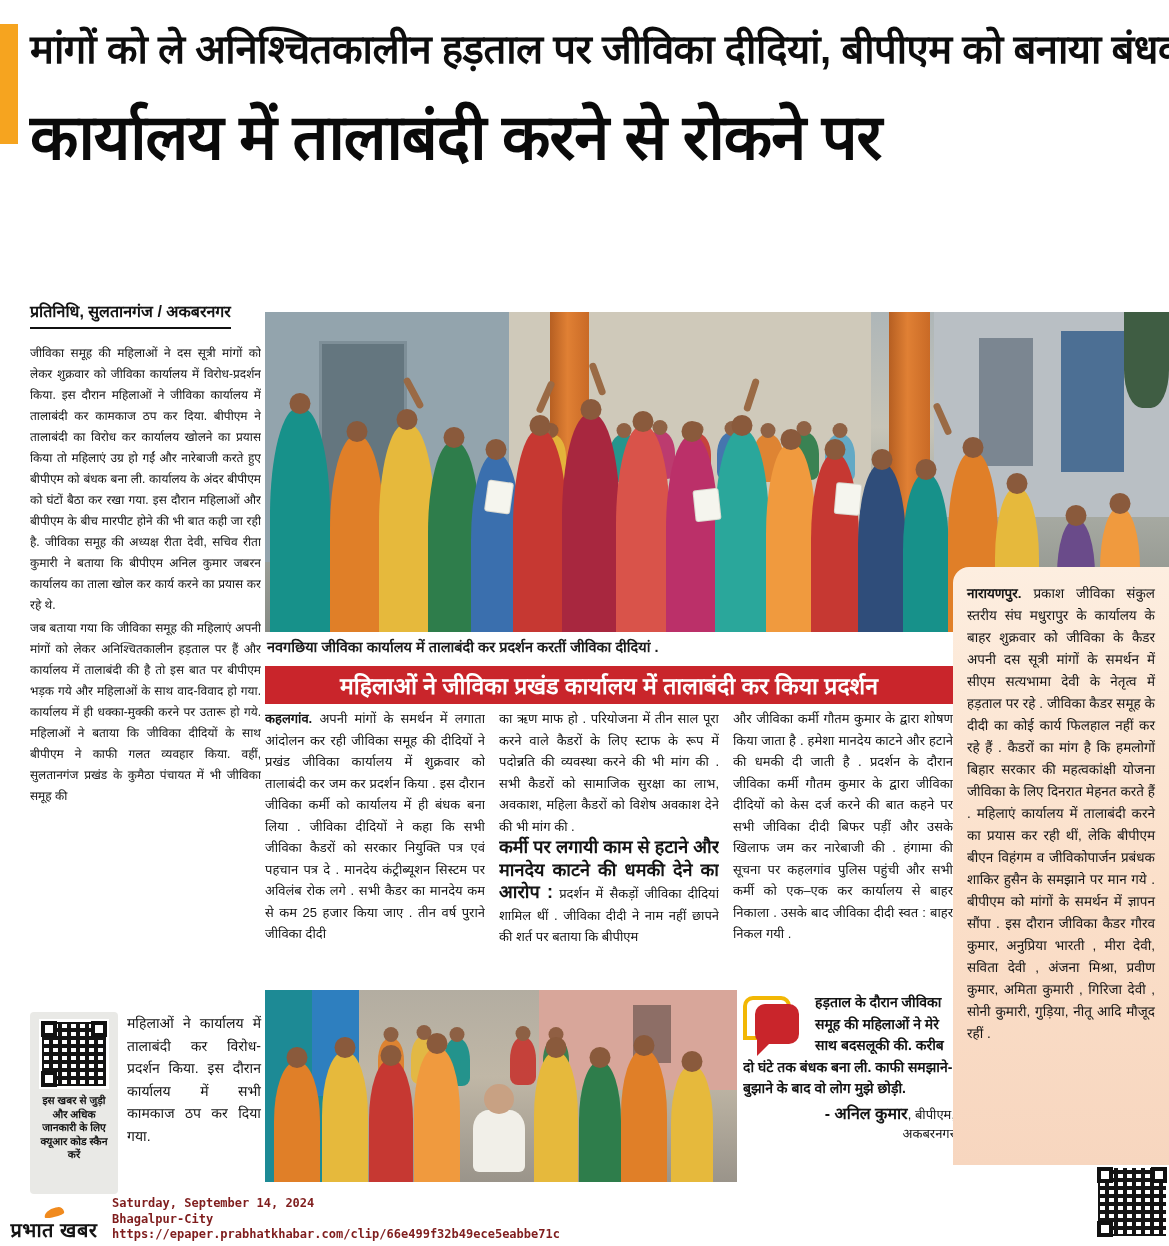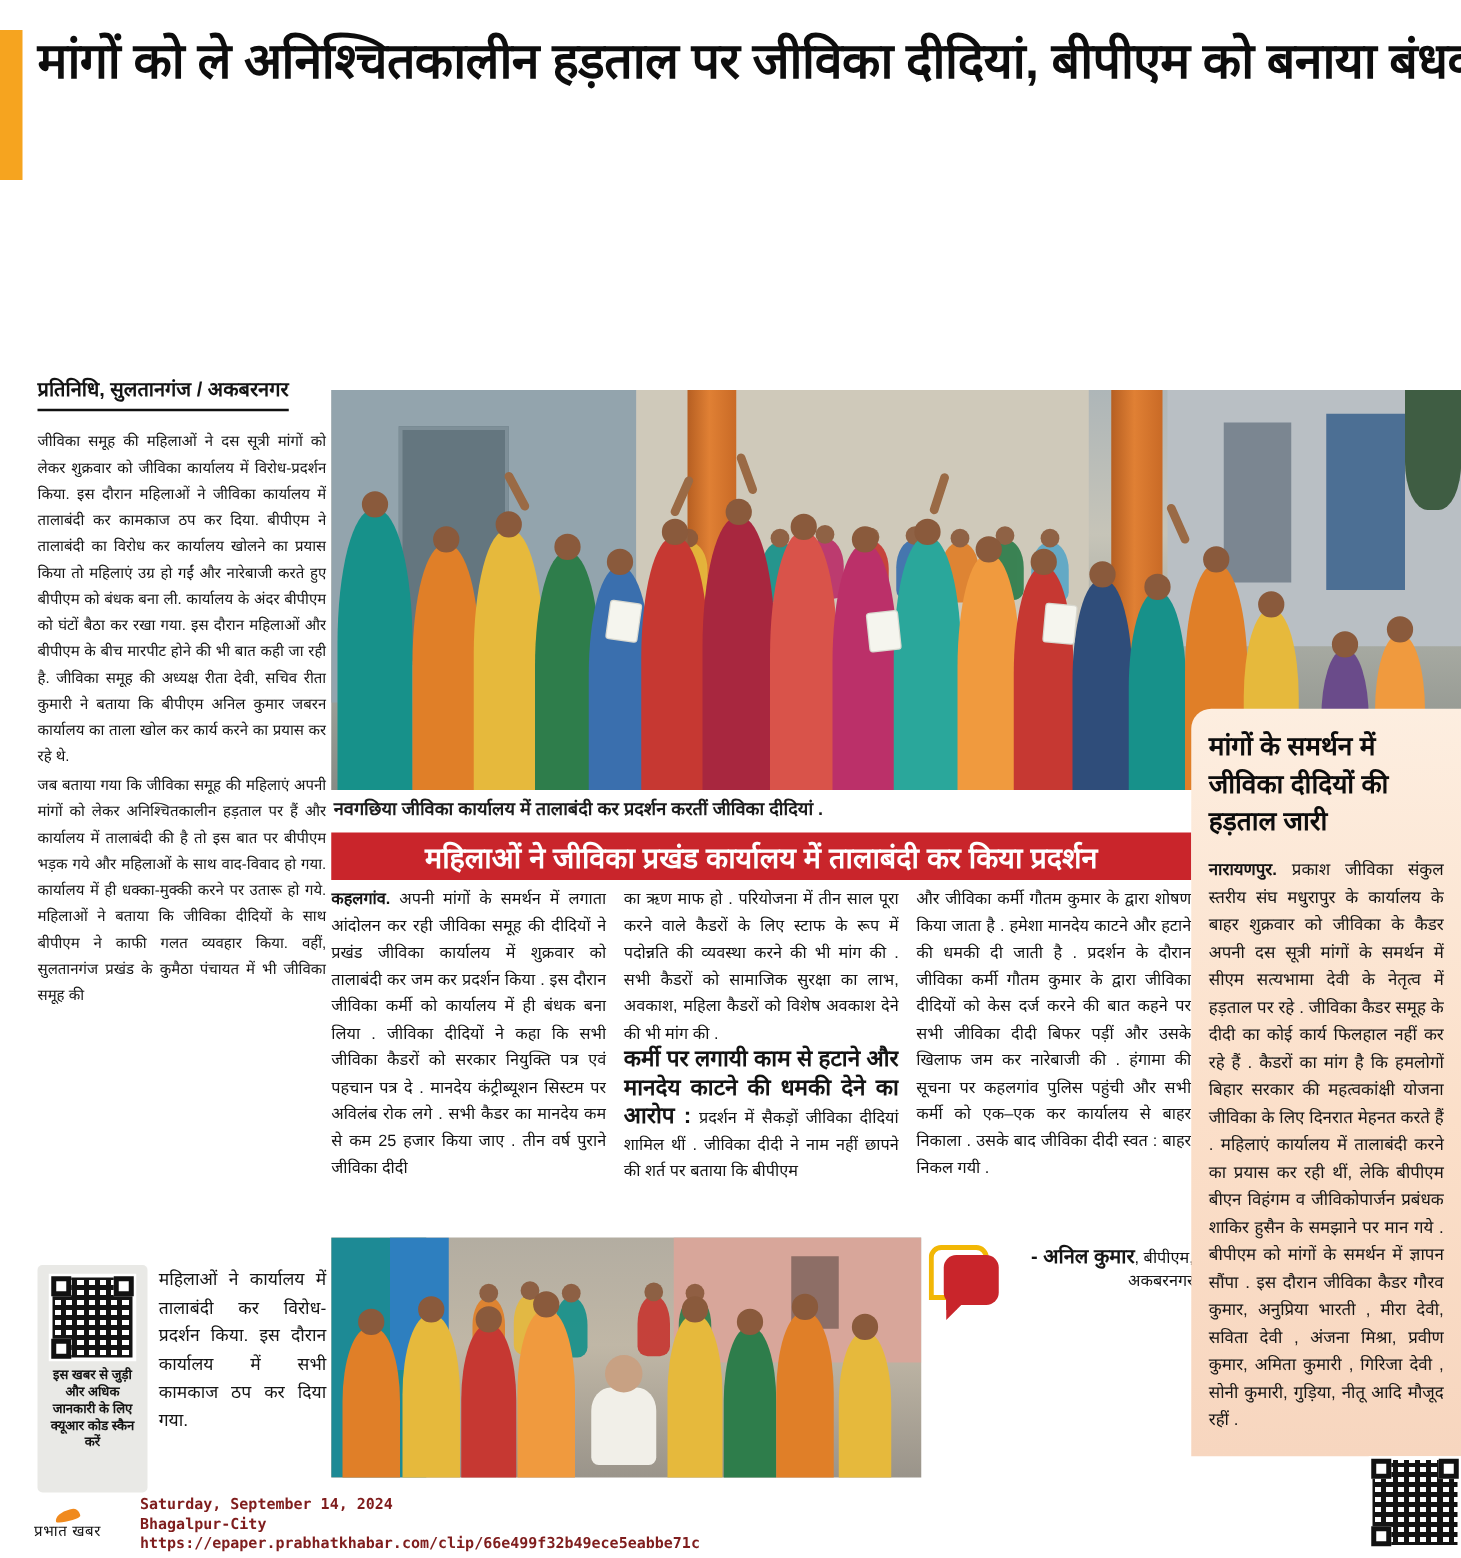--- a/index.html
+++ b/index.html
@@ -113,6 +113,7 @@
   <div class="abs kicker">मांगों को ले अनिश्चितकालीन हड़ताल पर जीविका दीदियां, बीपीएम को बनाया बंधक</div>
 
   <div class="abs headline">
+    <div>कार्यालय में तालाबंदी करने से रोकने पर</div>
   </div>
 
   <div class="abs left-col">

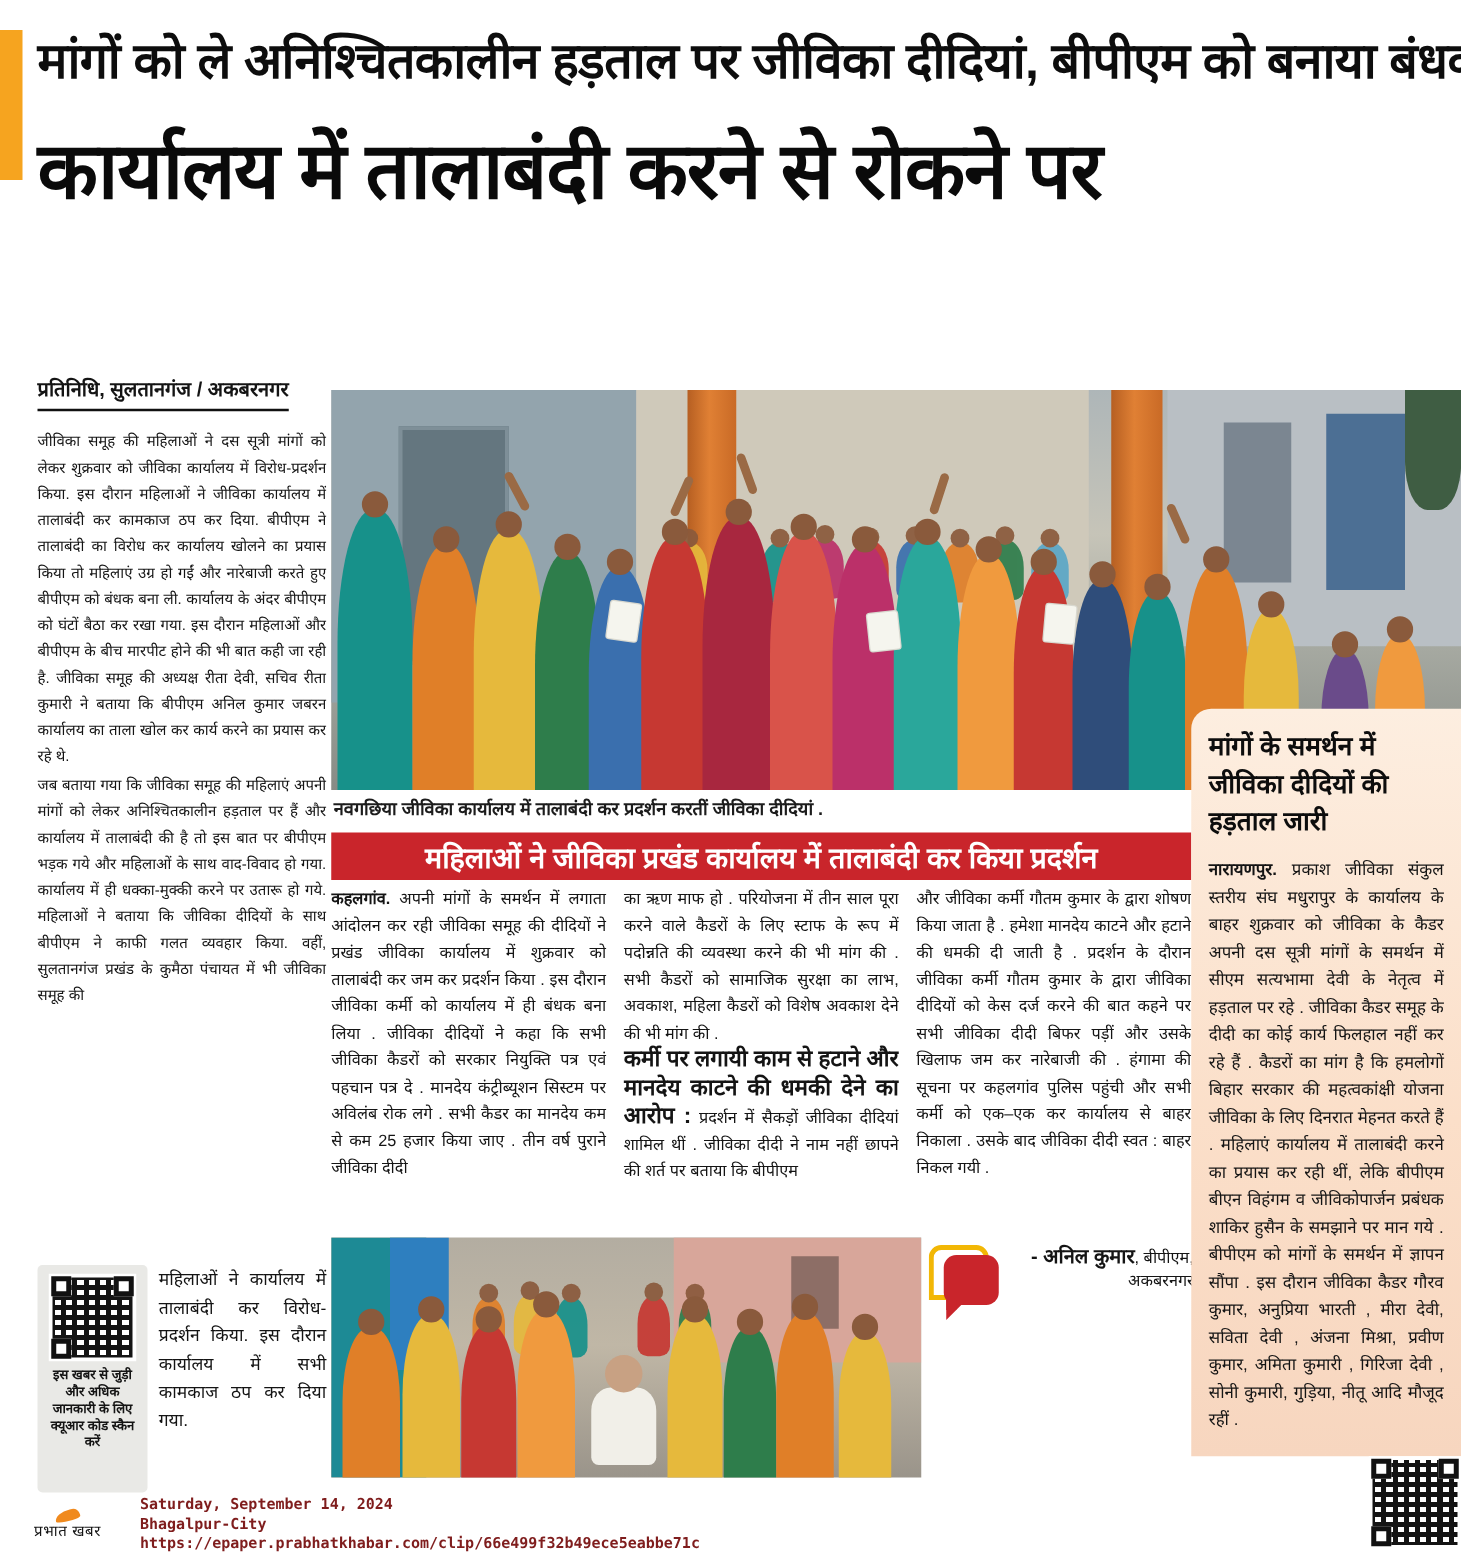--- a/index.html
+++ b/index.html
@@ -229,7 +229,6 @@
   </div>
 
   <div class="abs sidebar">
-    <div class="sb-head">मांगों के समर्थन में जीविका दीदियों की हड़ताल जारी</div>
     <div class="sb-text"><span class="dateline">नारायणपुर.</span><span> प्रकाश जीविका संकुल स्तरीय संघ मधुरापुर के कार्यालय के बाहर शुक्रवार को जीविका के कैडर अपनी दस सूत्री मांगों के समर्थन में सीएम सत्यभामा देवी के नेतृत्व में हड़ताल पर रहे . जीविका कैडर समूह के दीदी का कोई कार्य फिलहाल नहीं कर रहे हैं . कैडरों का मांग है कि हमलोगों बिहार सरकार की महत्वकांक्षी योजना जीविका के लिए दिनरात मेहनत करते हैं . महिलाएं कार्यालय में तालाबंदी करने का प्रयास कर रही थीं, लेकि बीपीएम बीएन विहंगम व जीविकोपार्जन प्रबंधक शाकिर हुसैन के समझाने पर मान गये . बीपीएम को मांगों के समर्थन में ज्ञापन सौंपा . इस दौरान जीविका कैडर गौरव कुमार, अनुप्रिया भारती , मीरा देवी, सविता देवी , अंजना मिश्रा, प्रवीण कुमार, अमिता कुमारी , गिरिजा देवी , सोनी कुमारी, गुड़िया, नीतू आदि मौजूद रहीं .</span></div>
   </div>
 

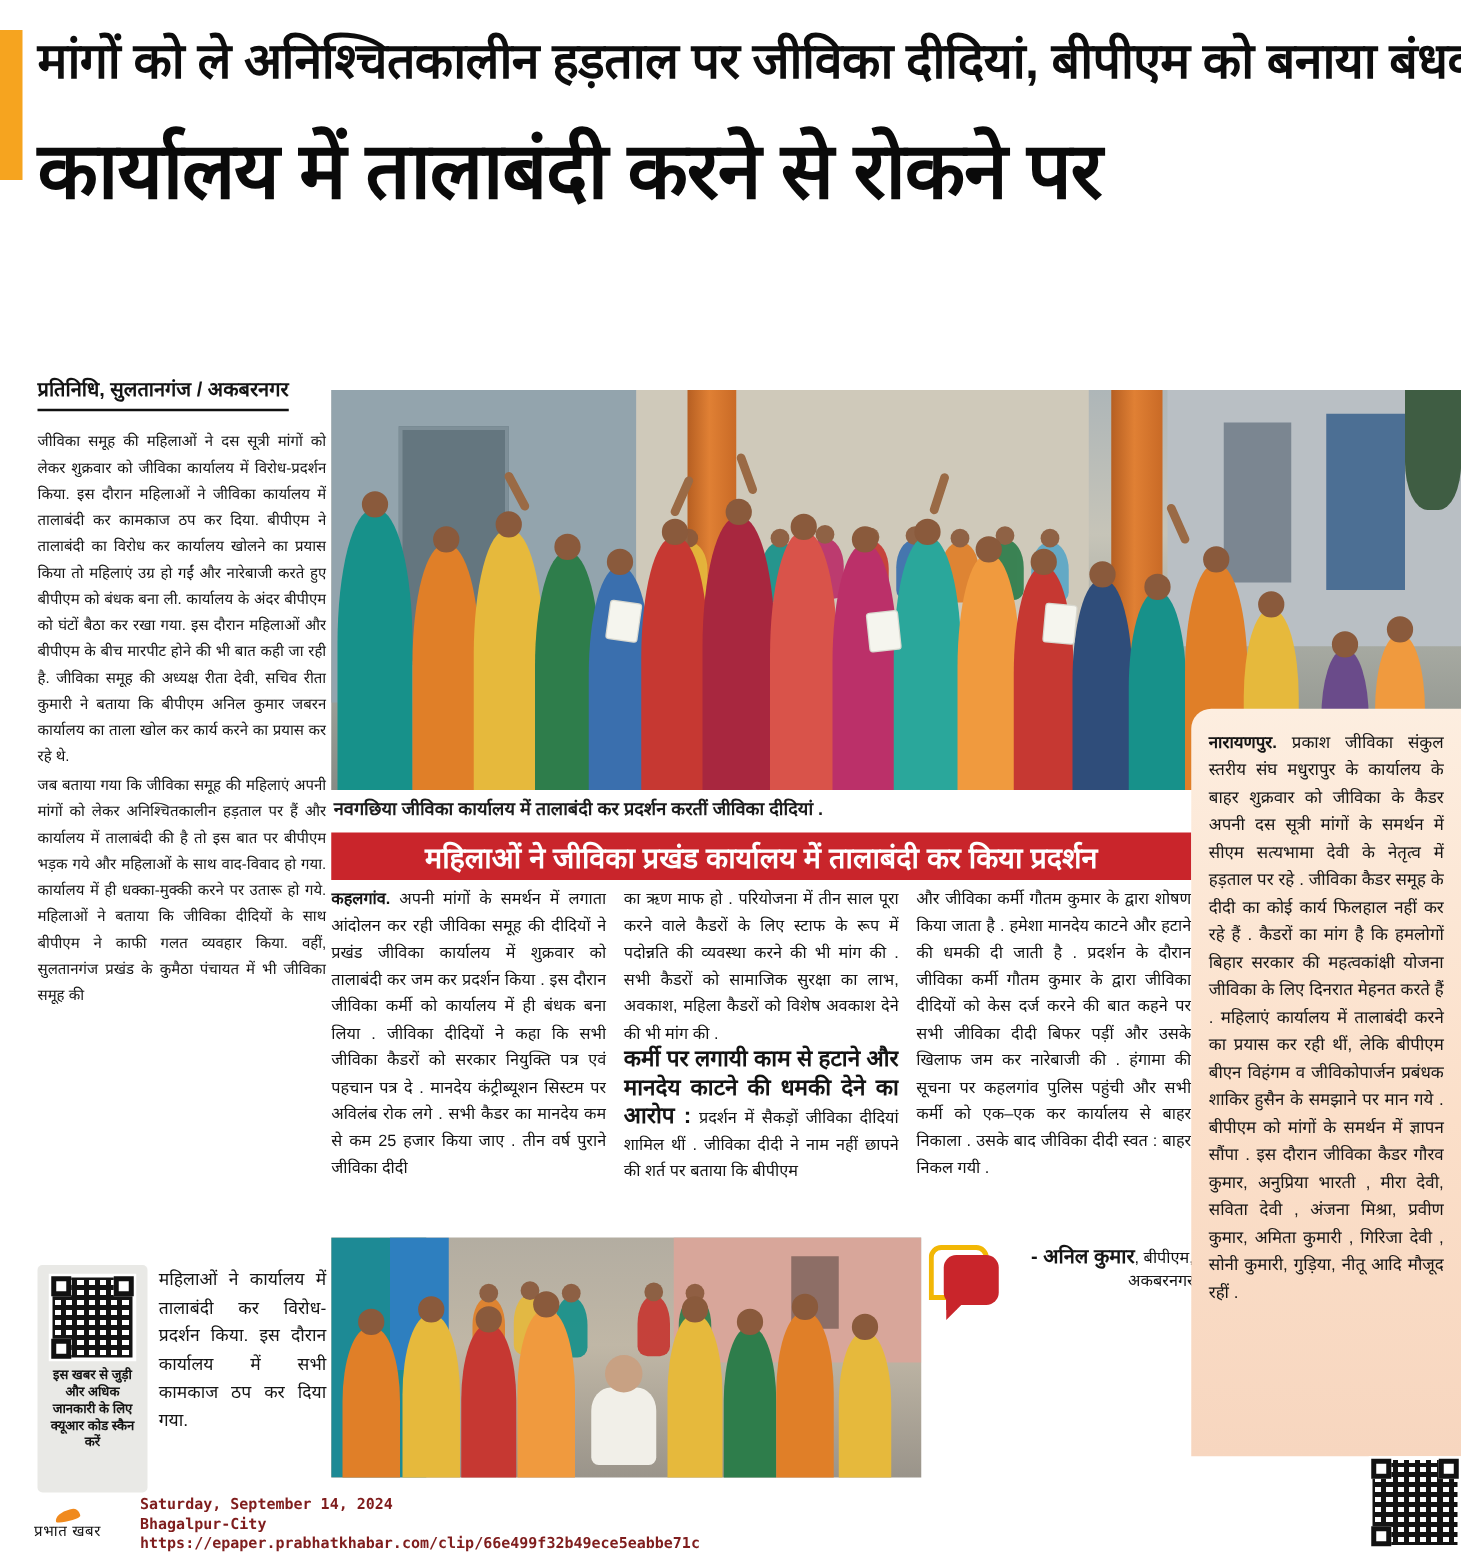--- a/index.html
+++ b/index.html
@@ -222,6 +222,7 @@
       <span class="yb"></span>
         <span class="rb"></span>
     </span>
+    <span class="q-text">हड़ताल के दौरान जीविका समूह की महिलाओं ने मेरे साथ बदसलूकी की. करीब दो घंटे तक बंधक बना ली. काफी समझाने-बुझाने के बाद वो लोग मुझे छोड़ी.</span>
     <div class="q-attr">
       <b>- अनिल कुमार</b><span>, बीपीएम,</span><br>
       <span>अकबरनगर</span>

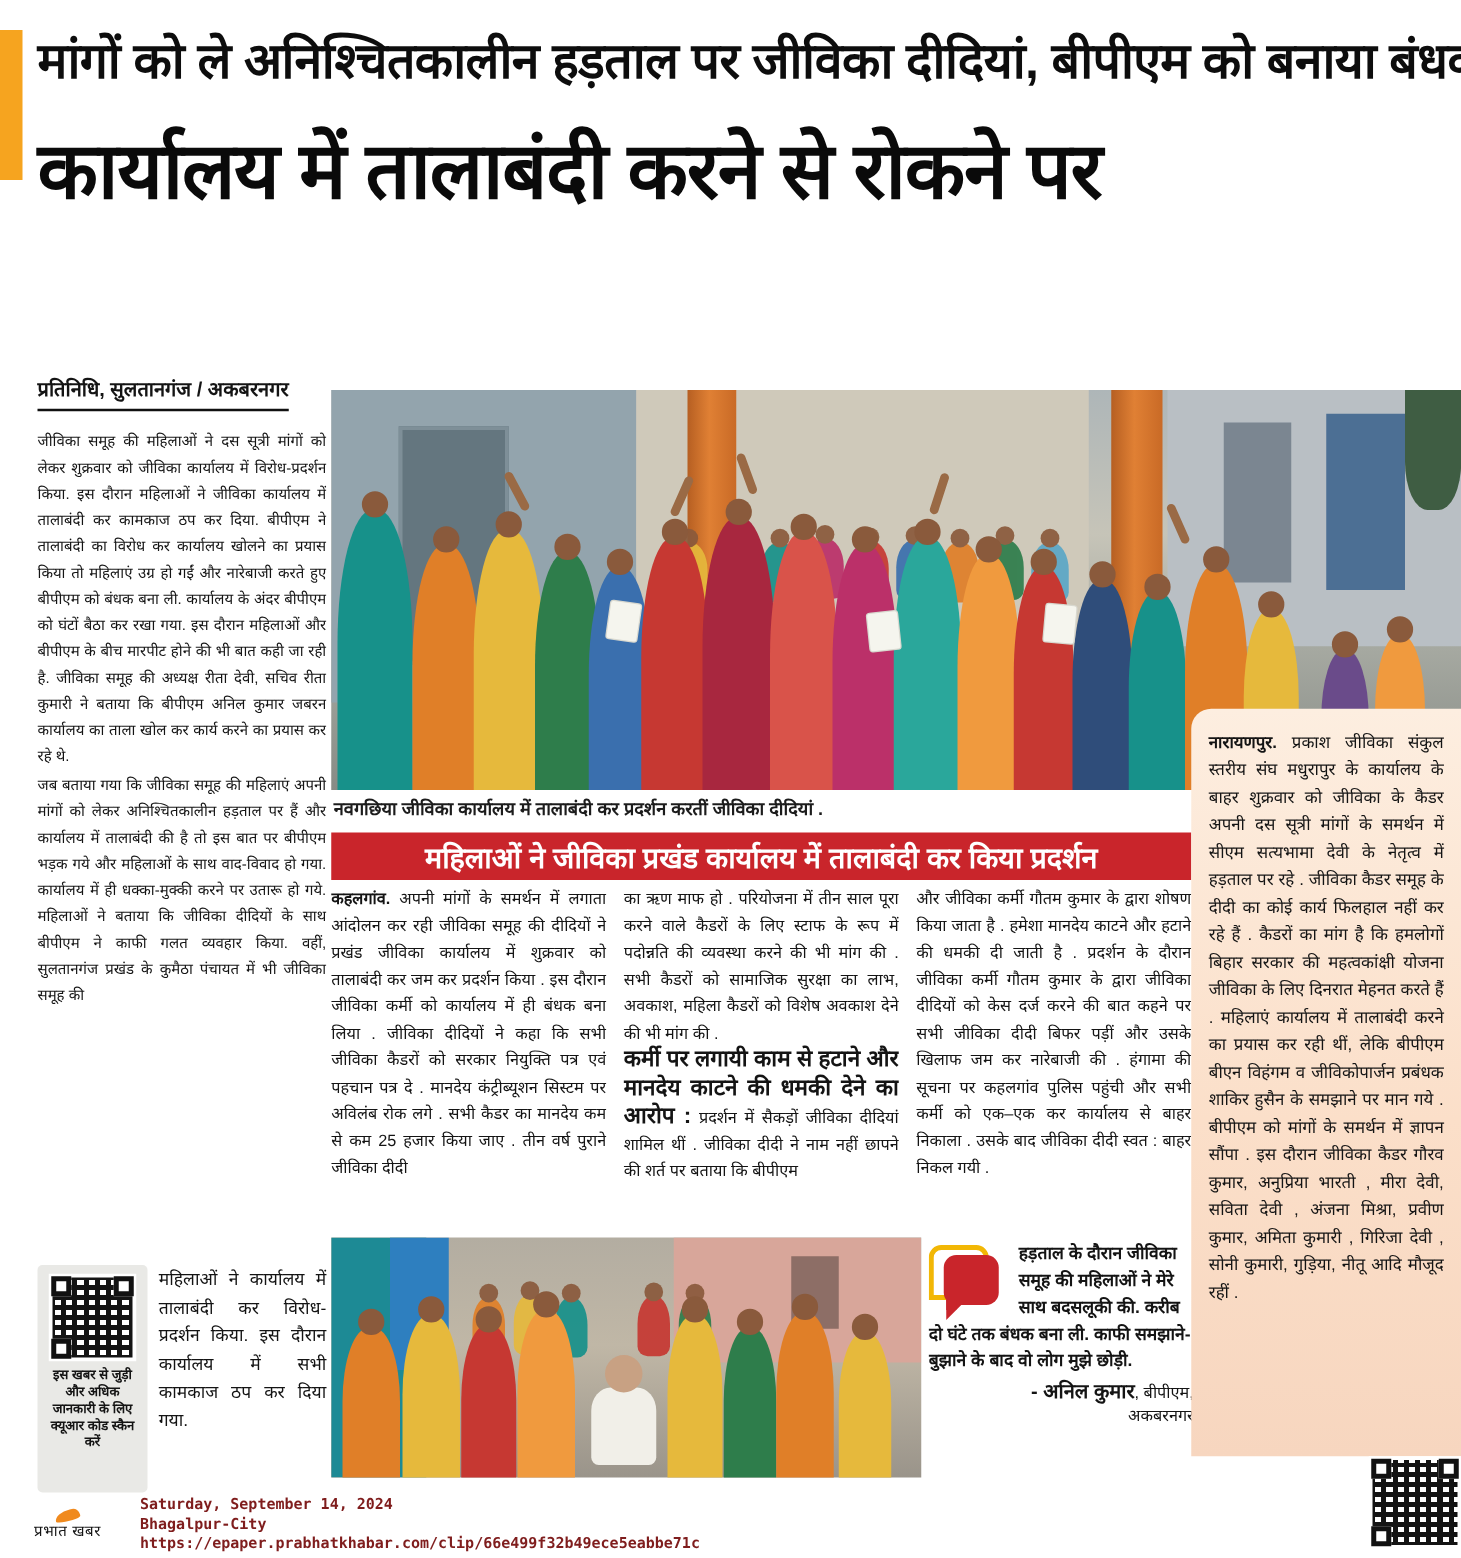--- a/index.html
+++ b/index.html
@@ -99,7 +99,7 @@
   .pk-logo{left:4px;top:1208px;width:100px;text-align:center;}
   .pk-flame{display:block;width:20px;height:9px;margin:0 auto -1px 40px;background:#f08a1e;
             border-radius:70% 30% 60% 40%/90% 70% 30% 20%;transform:rotate(-12deg);}
-  .pk-name{font-size:12px;font-weight:400;letter-spacing:.5px;}
+  .pk-name{font-size:20px;font-weight:700;letter-spacing:.5px;}
   .foot-text{left:112px;top:1196px;font-family:"DejaVu Sans Mono",monospace;font-size:12px;
              line-height:15.5px;font-weight:700;color:#7f1d1d;}
 </style>

